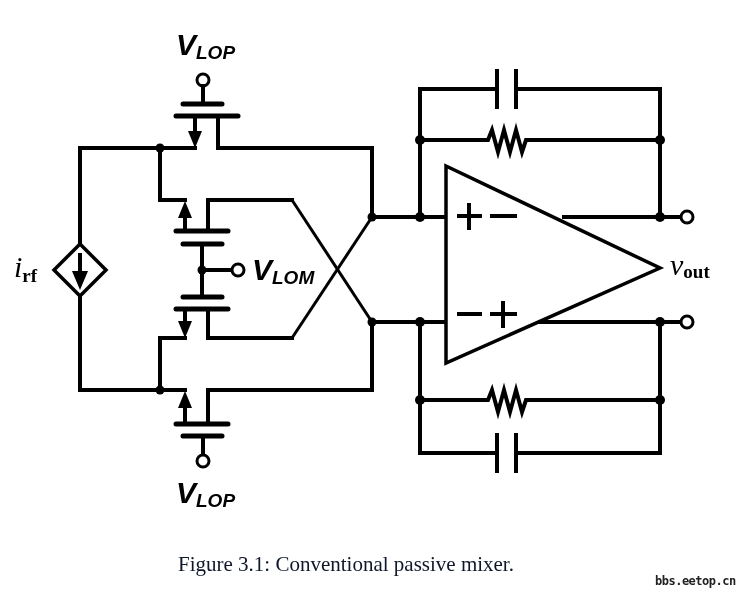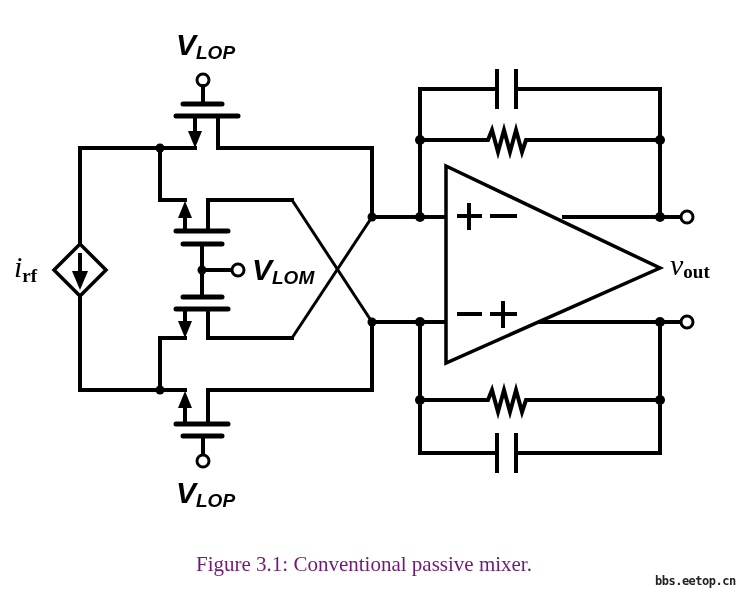--- a/index.html
+++ b/index.html
@@ -13,7 +13,7 @@
   .arrowhead { fill: #000; }
   .lbl-sans { font-family: "Liberation Sans", sans-serif; font-style: italic; font-weight: bold; fill: #000; }
   .lbl-serif { font-family: "Liberation Serif", serif; fill: #000; }
-  #caption { position: absolute; left: 196px; top: 552px; font-family: "Liberation Serif", serif; font-size: 21px; color: #701a75; }
+  #caption { position: absolute; left: 178px; top: 552px; font-family: "Liberation Serif", serif; font-size: 21px; color: #0f172a; }
   #watermark { position: absolute; left: 655px; top: 574px; font-family: "DejaVu Sans Mono", monospace; font-weight: bold; font-size: 12px; color: #222; letter-spacing: -0.5px; text-align: right; }
 </style>
 </head>

